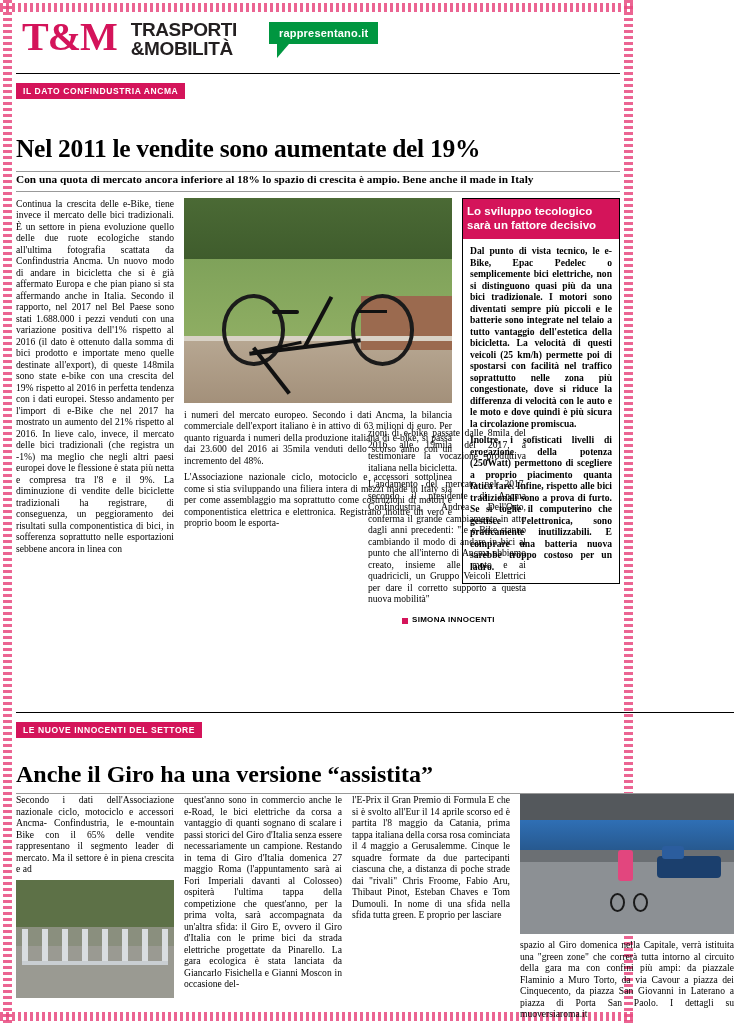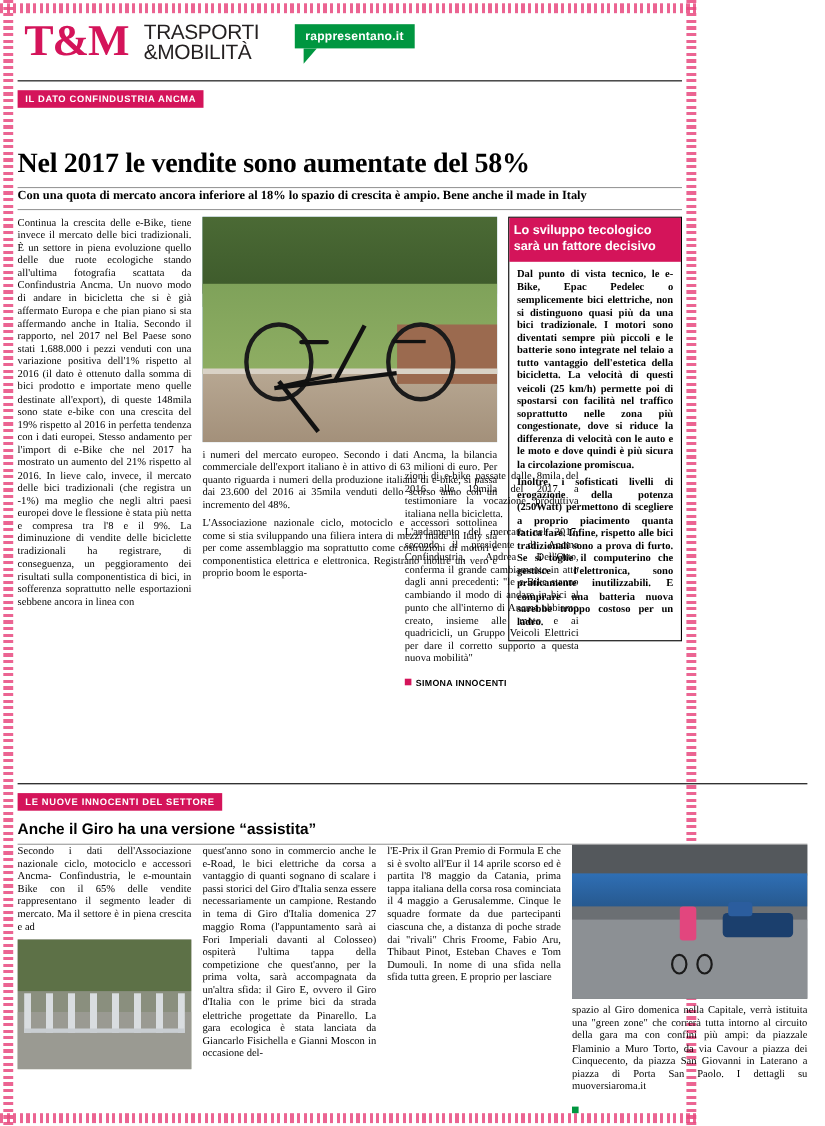--- a/index.html
+++ b/index.html
@@ -53,7 +53,7 @@
   }
   .logo-sub {
     font-family:"Liberation Sans", sans-serif;
-    font-weight:normal;
+    font-weight:bold;
     font-size:19px;
     line-height:1.02;
     color:#231f20;

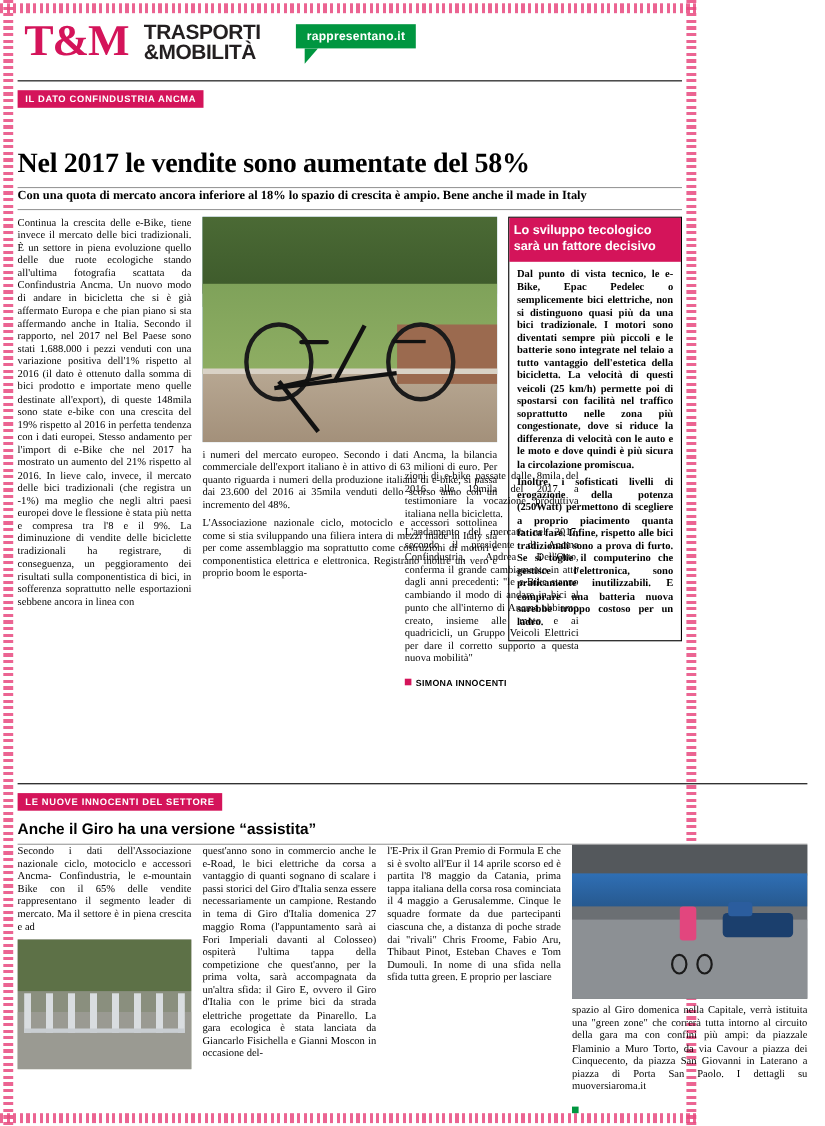--- a/index.html
+++ b/index.html
@@ -271,7 +271,7 @@
       <div class="kicker">IL DATO CONFINDUSTRIA ANCMA</div>
       <h1 class="headline">
         <br>
-        <span>Nel 2017 le vendite sono aumentate del 58%</span>
+        <span>Nel 2011 le vendite sono aumentate del 19%</span>
       </h1>
       <div class="rule-thin"></div>
       <p class="standfirst">Con una quota di mercato ancora inferiore al 18% lo spazio di crescita è ampio. Bene anche il made in Italy</p>

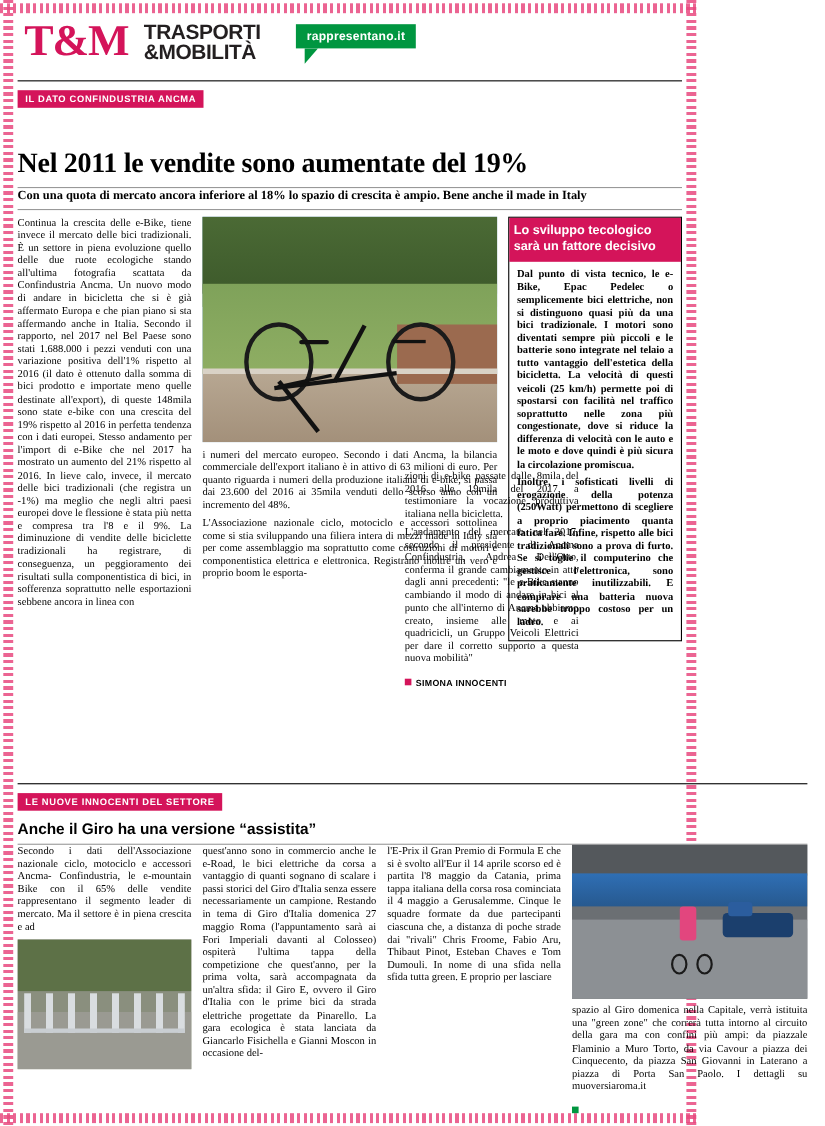--- a/index.html
+++ b/index.html
@@ -196,7 +196,7 @@
     font-size:8px;
     font-weight:bold;
     letter-spacing:.3px;
-    display:inline-flex; align-items:flex-start; gap:4px;
+    display:inline-flex; align-items:flex-end; gap:4px;margin-left:34px;
   }
   .byline .sq { width:6px; height:6px; background:#d4145a; display:inline-block; }
 

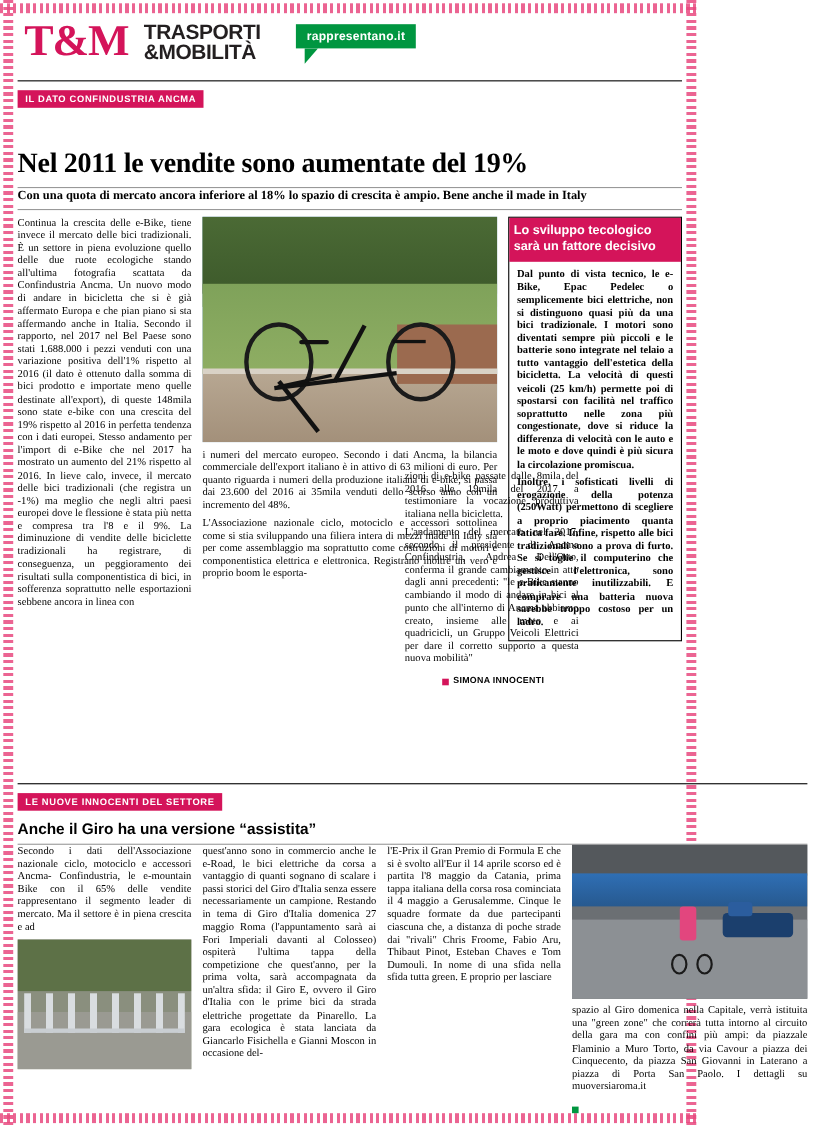--- a/index.html
+++ b/index.html
@@ -203,11 +203,11 @@
   
   .sec2 { margin-top:10px; }
   h2.headline2 {
-    font-family:Liberation Sans, sans-serif;
-    font-weight:bold;
-    font-size:14px;
+    font-family:Liberation Serif, serif;
+    font-weight:bold;
+    font-size:24px;
     line-height:1.1;
-    margin:3px 0 6px 0;
+    margin:17px 0 6px 0;
   }
   .body-grid2 {
     display:grid;

